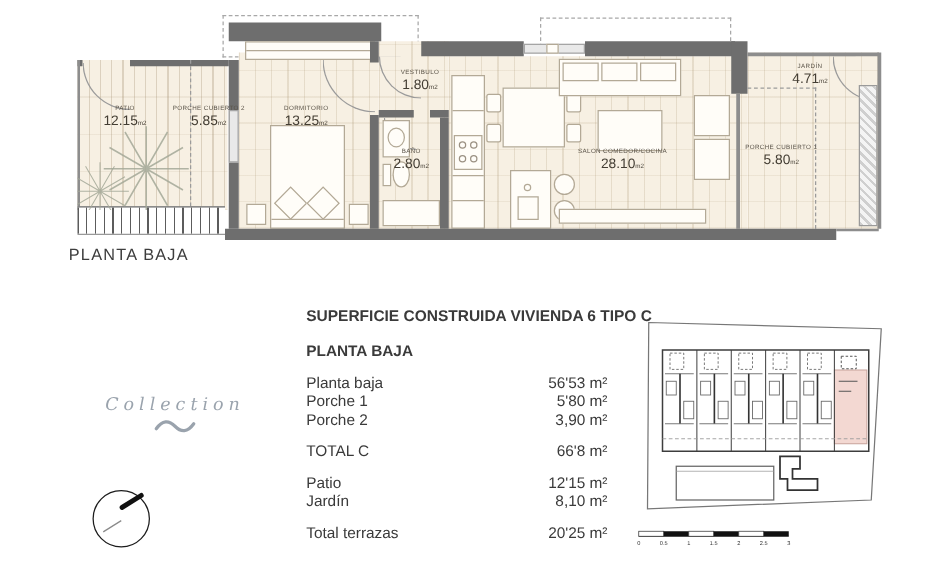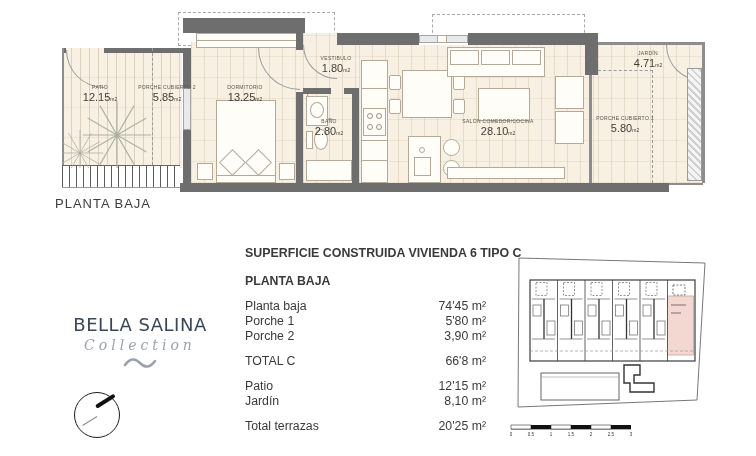--- a/index.html
+++ b/index.html
@@ -225,7 +225,7 @@
 
     <div class="strow gap-lg">
       <span>Planta baja</span>
-      <span>74'45 m²</span>
+      <span>56'53 m²</span>
     </div>
     <div class="strow">
       <span>Porche 1</span>

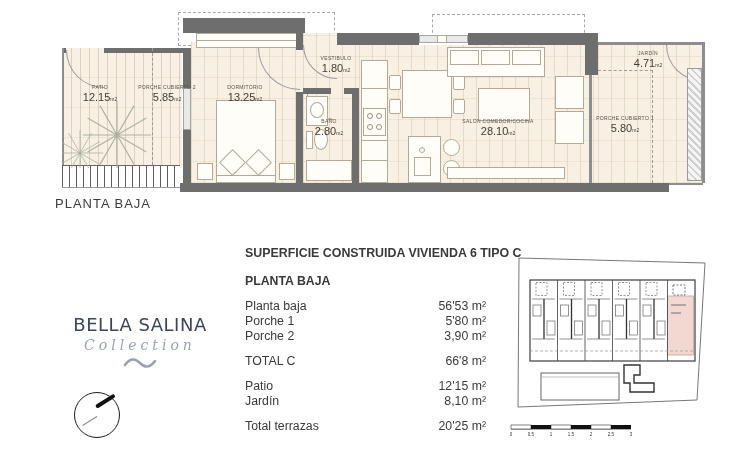--- a/index.html
+++ b/index.html
@@ -205,7 +205,6 @@
   </div>
 
   <div class="brand">
-    <div class="brand-name">BELLA SALINA</div>
     <div class="brand-coll">Collection</div>
     <div class="brand-wave">
       <svg width="34" height="12" viewBox="0 0 34 12">

